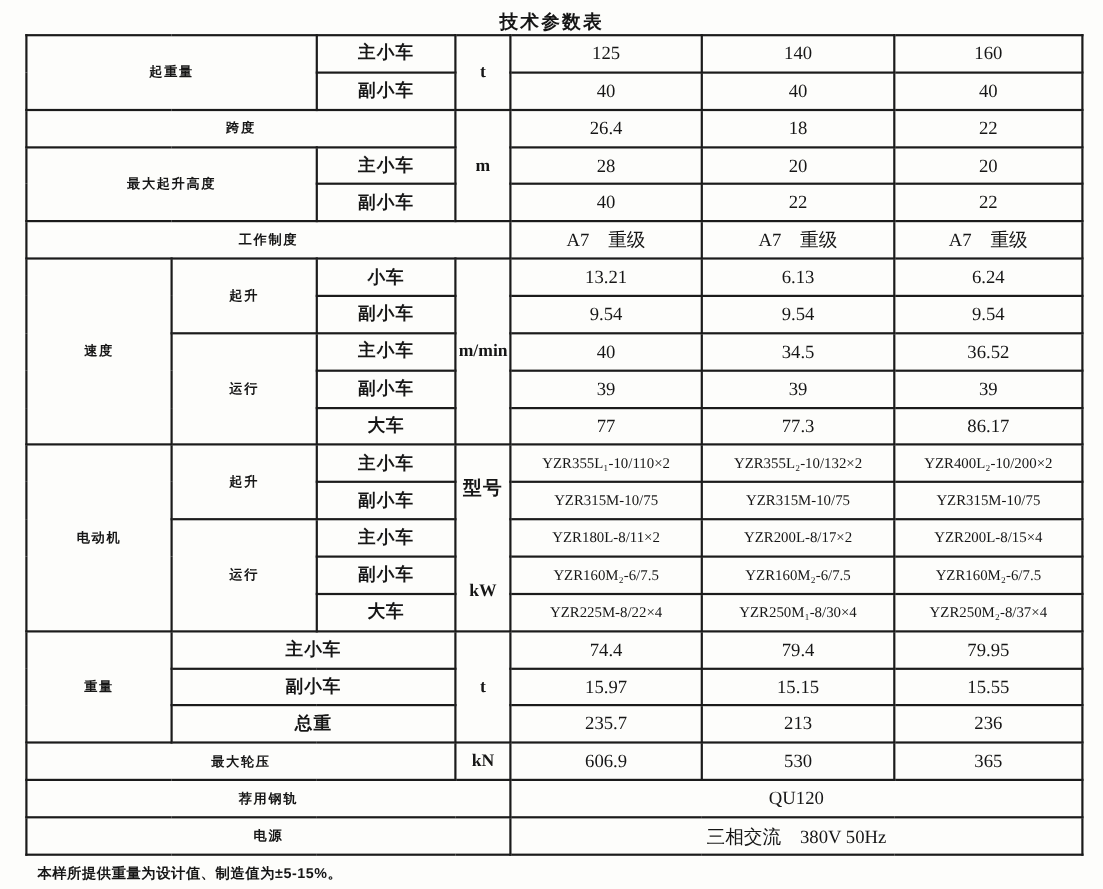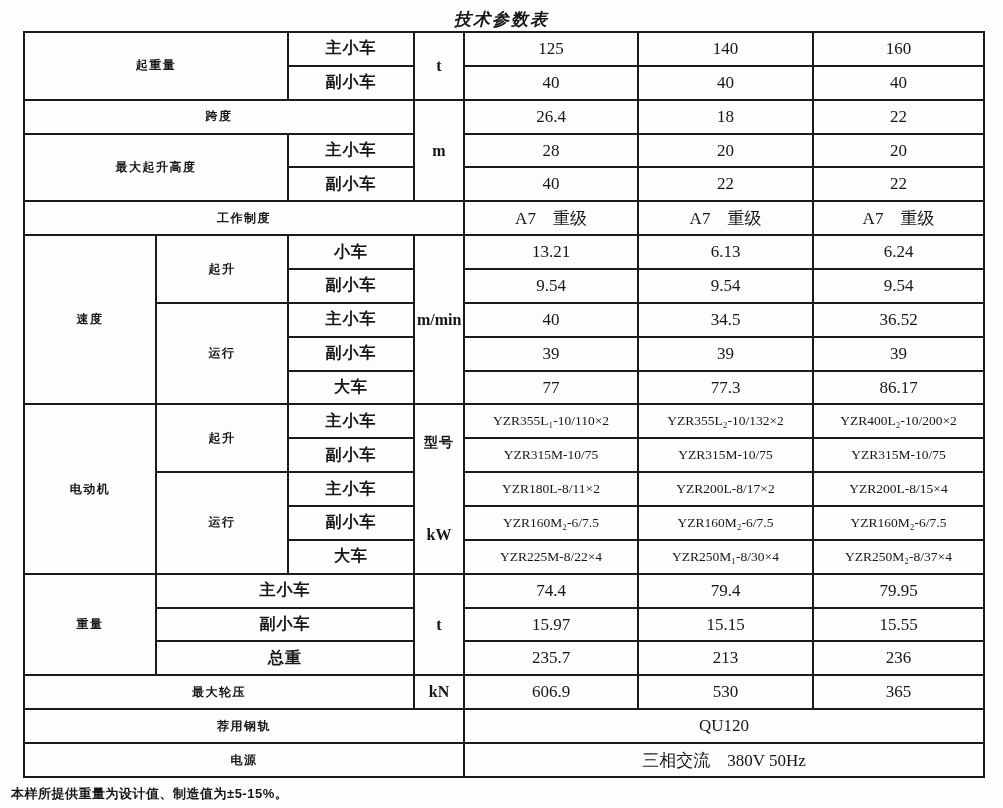--- a/index.html
+++ b/index.html
@@ -14,7 +14,7 @@
   .title {
     position:absolute; top:8px; left:0; right:0;
     text-align:center;
-    font-size:17px; font-weight:bold; letter-spacing:2px;font-style:italic;
+    font-size:17px; font-weight:bold; letter-spacing:2px;
   }
 
   table.spec {

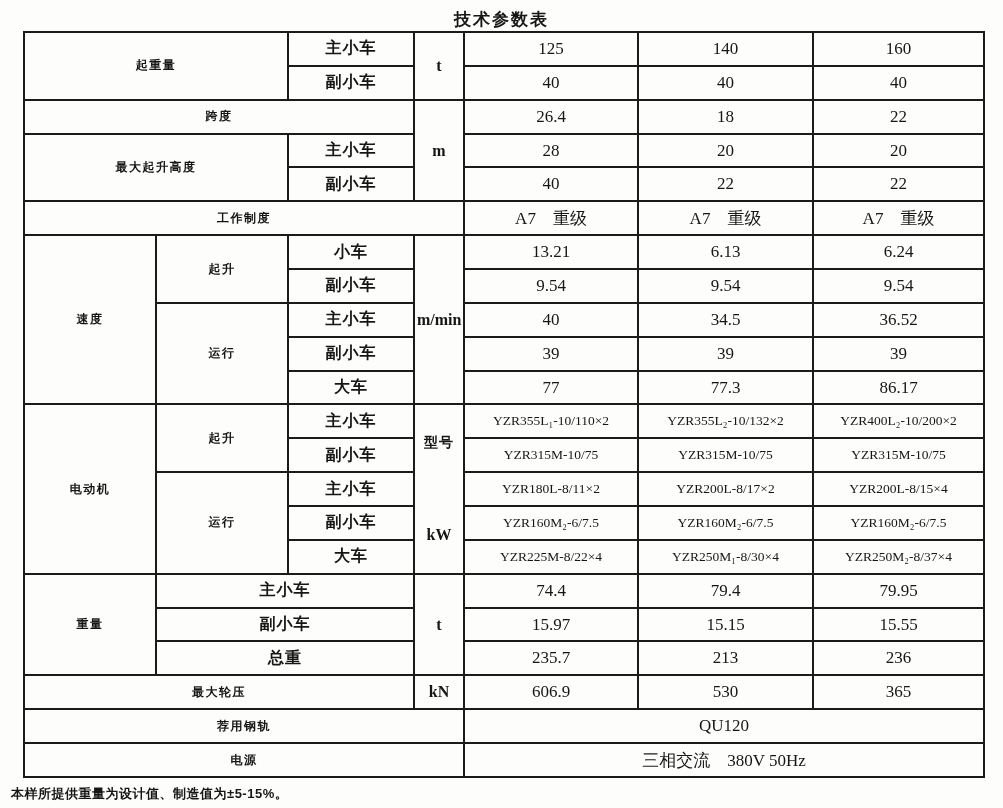--- a/index.html
+++ b/index.html
@@ -44,7 +44,7 @@
   .unit-stack { display:flex; flex-direction:column; align-items:center;
                 justify-content:center; gap:26px; }
   .unit-cn { font-family:Liberation Mono, monospace;
-             font-size:14px; font-weight:bold; letter-spacing:1px; }
+             font-size:17px; font-weight:bold; letter-spacing:1px; }
   .unit-en { font-family:"Liberation Serif","DejaVu Serif",serif;
              font-size:16px; font-weight:bold;margin-top:48px; }
 

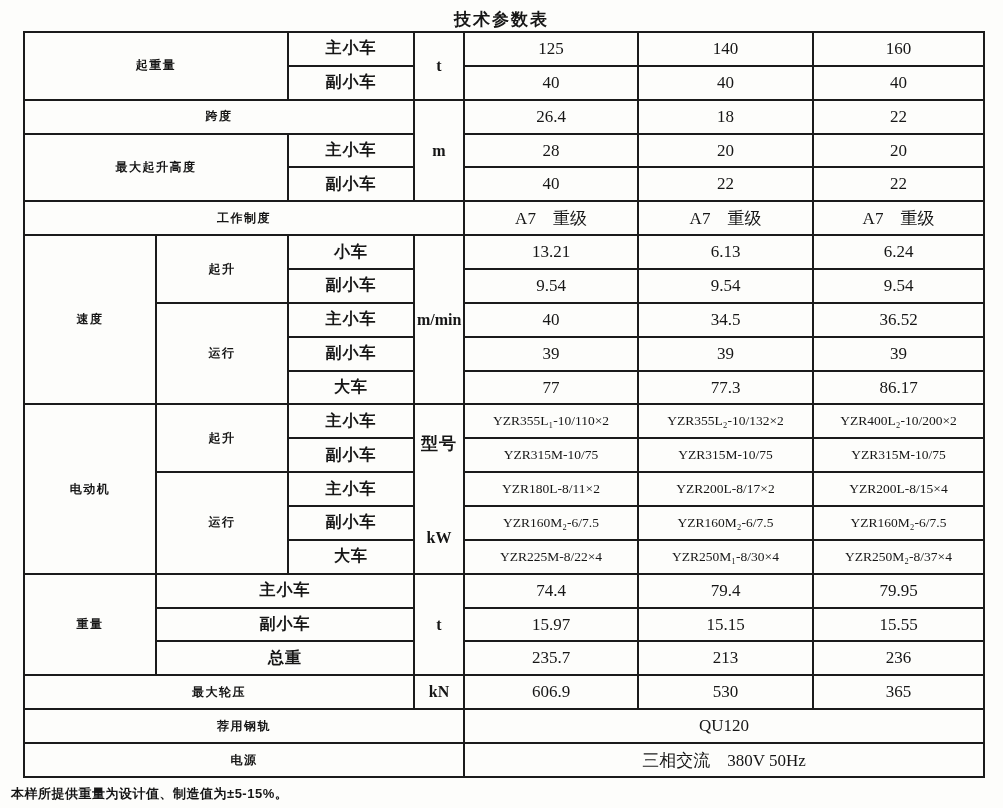--- a/index.html
+++ b/index.html
@@ -49,7 +49,7 @@
              font-size:16px; font-weight:bold;margin-top:48px; }
 
   .footnote {
-    position:absolute; left:11px; top:785px;
+    position:absolute; left:34px; top:785px;
     font-size:13px; font-weight:bold; letter-spacing:0.5px;
   }
 </style>

